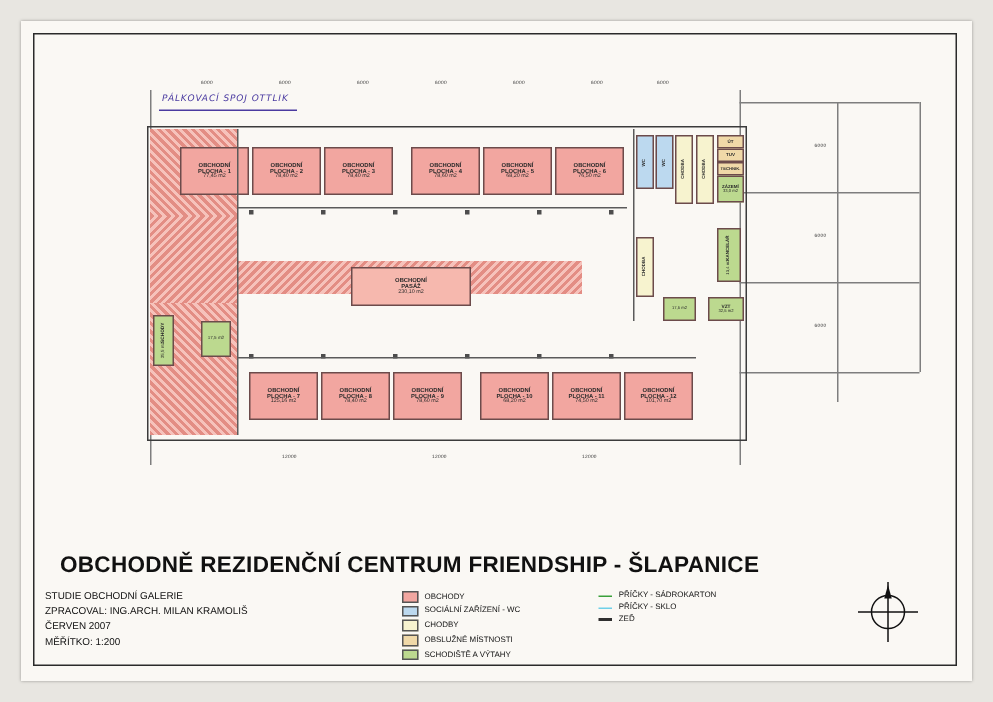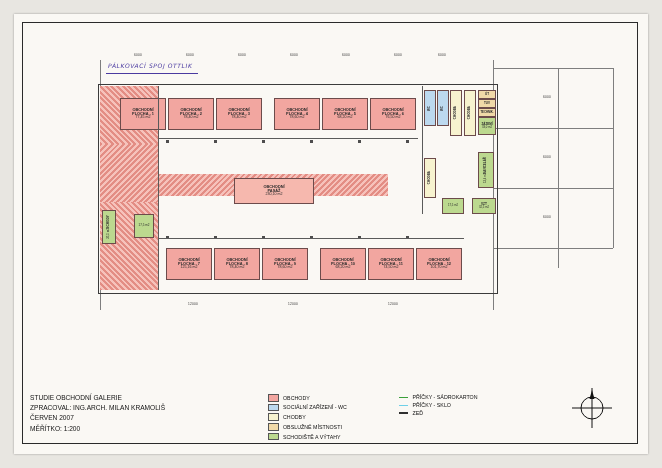--- a/index.html
+++ b/index.html
@@ -224,6 +224,7 @@
     <div class="wallv" style="left:384px;top:46px;width:0.9px;height:128px;"></div>
   </div>
 
+  <div id="title">OBCHODNĚ REZIDENČNÍ CENTRUM FRIENDSHIP - ŠLAPANICE</div>
 
   <div id="subblock">
     <div>STUDIE OBCHODNÍ GALERIE</div>

